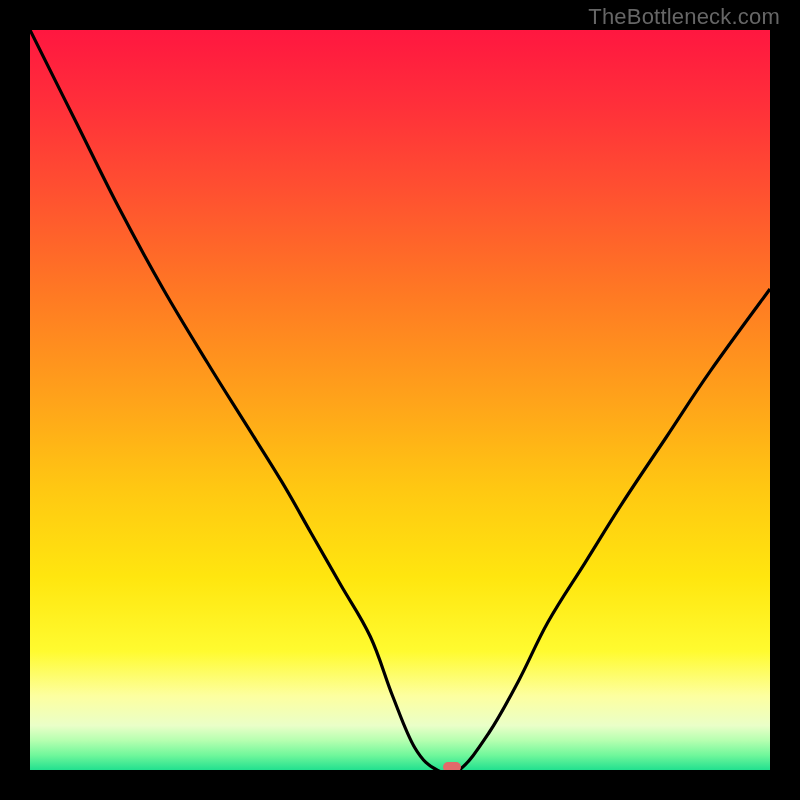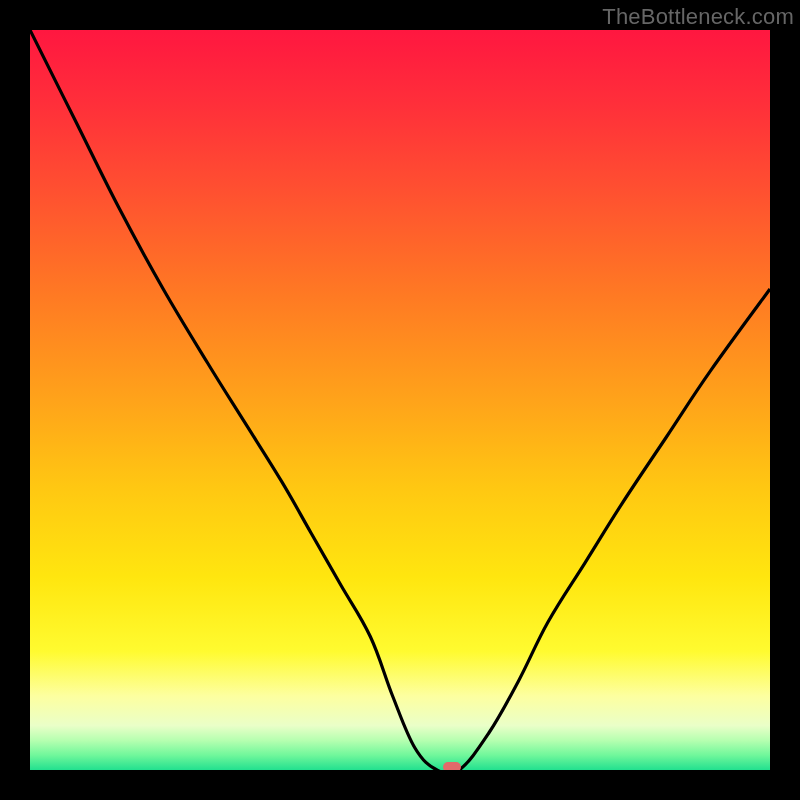--- a/index.html
+++ b/index.html
@@ -20,7 +20,7 @@
   .watermark {
     position: absolute;
     top: 4px;
-    right: 6px;
+    right: 20px;
     color: #666;
     font-size: 22px;
     font-weight: 500;

